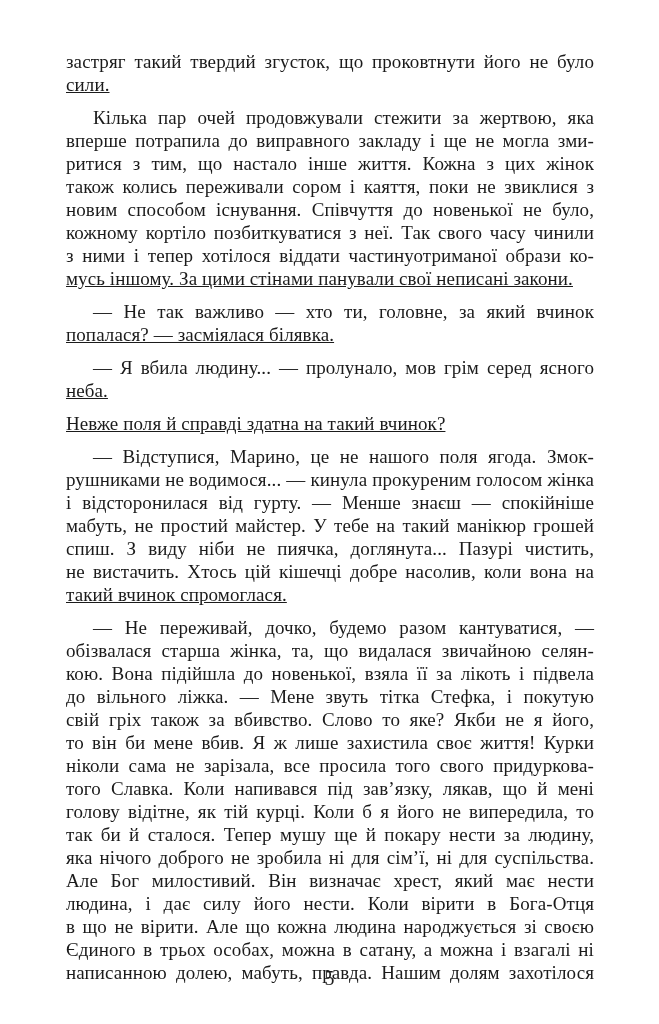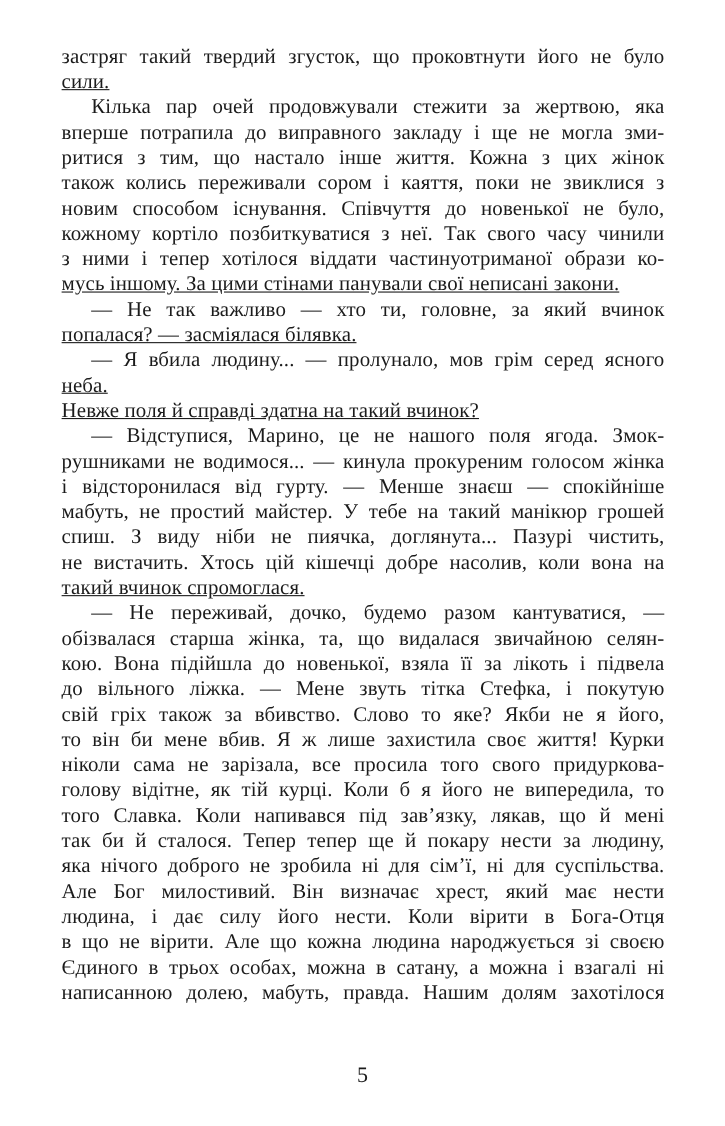--- a/index.html
+++ b/index.html
@@ -24,7 +24,7 @@
     width: 548px;
   }
   .paragraph {
-    margin: 0;
+    margin: 10px;
     padding: 0;
   }
   .line {

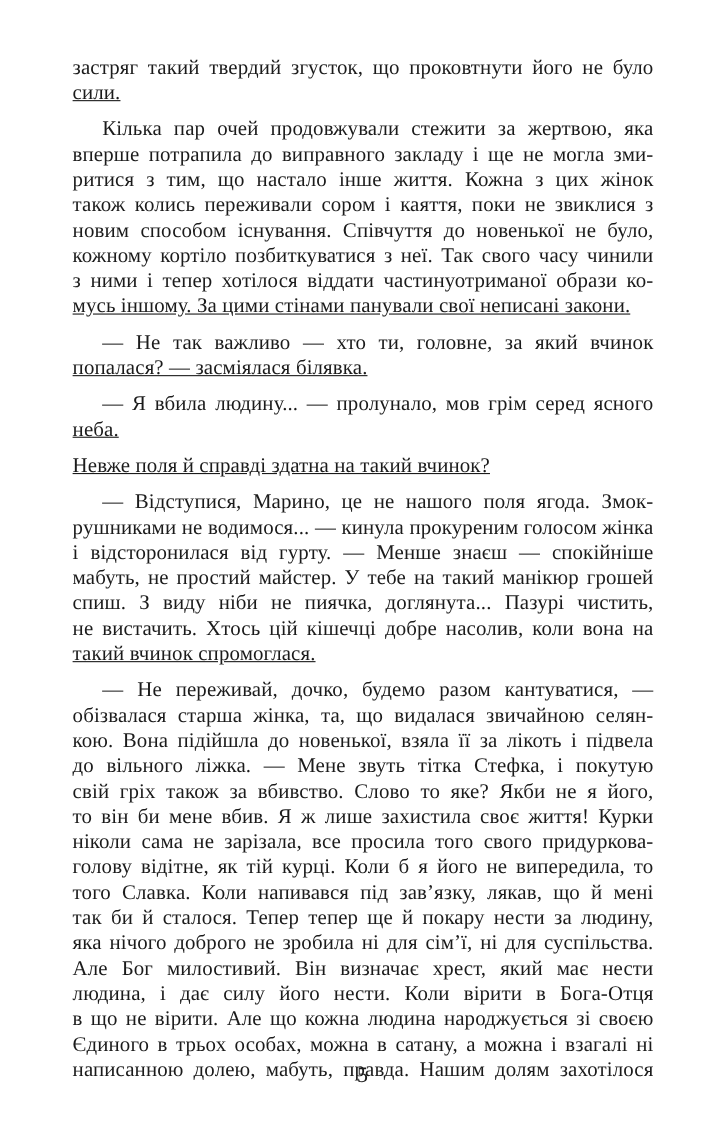--- a/index.html
+++ b/index.html
@@ -100,8 +100,8 @@
         <div class="line">свій гріх також за вбивство. Слово то яке? Якби не я його,</div>
         <div class="line">то він би мене вбив. Я ж лише захистила своє життя! Курки</div>
         <div class="line">ніколи сама не зарізала, все просила того свого придуркова-</div>
+        <div class="line">того Славка. Коли напивався під зав’язку, лякав, що й мені</div>
         <div class="line">голову відітне, як тій курці. Коли б я його не випередила, то</div>
-        <div class="line">того Славка. Коли напивався під зав’язку, лякав, що й мені</div>
         <div class="line">так би й сталося. Тепер тепер ще й покару нести за людину,</div>
         <div class="line">яка нічого доброго не зробила ні для сім’ї, ні для суспільства.</div>
         <div class="line">Але Бог милостивий. Він визначає хрест, який має нести</div>

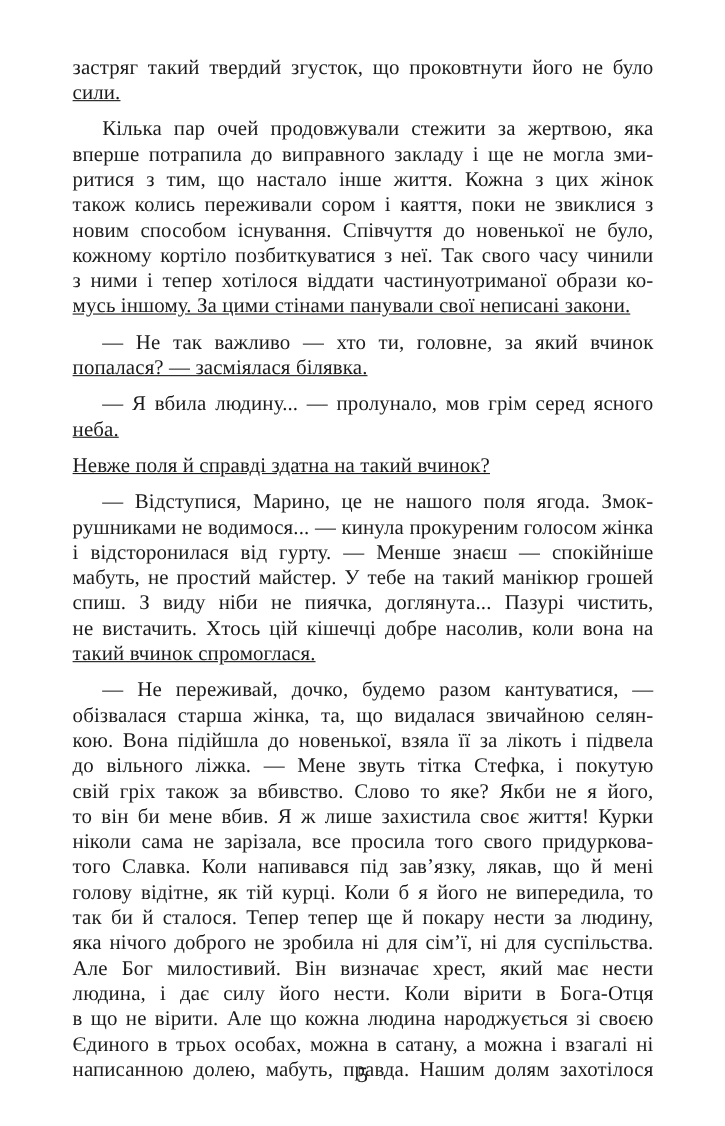--- a/index.html
+++ b/index.html
@@ -102,7 +102,7 @@
         <div class="line">ніколи сама не зарізала, все просила того свого придуркова-</div>
         <div class="line">того Славка. Коли напивався під зав’язку, лякав, що й мені</div>
         <div class="line">голову відітне, як тій курці. Коли б я його не випередила, то</div>
-        <div class="line">так би й сталося. Тепер тепер ще й покару нести за людину,</div>
+        <div class="line">так би й сталося. Тепер мушу ще й покару нести за людину,</div>
         <div class="line">яка нічого доброго не зробила ні для сім’ї, ні для суспільства.</div>
         <div class="line">Але Бог милостивий. Він визначає хрест, який має нести</div>
         <div class="line">людина, і дає силу його нести. Коли вірити в Бога-Отця</div>

